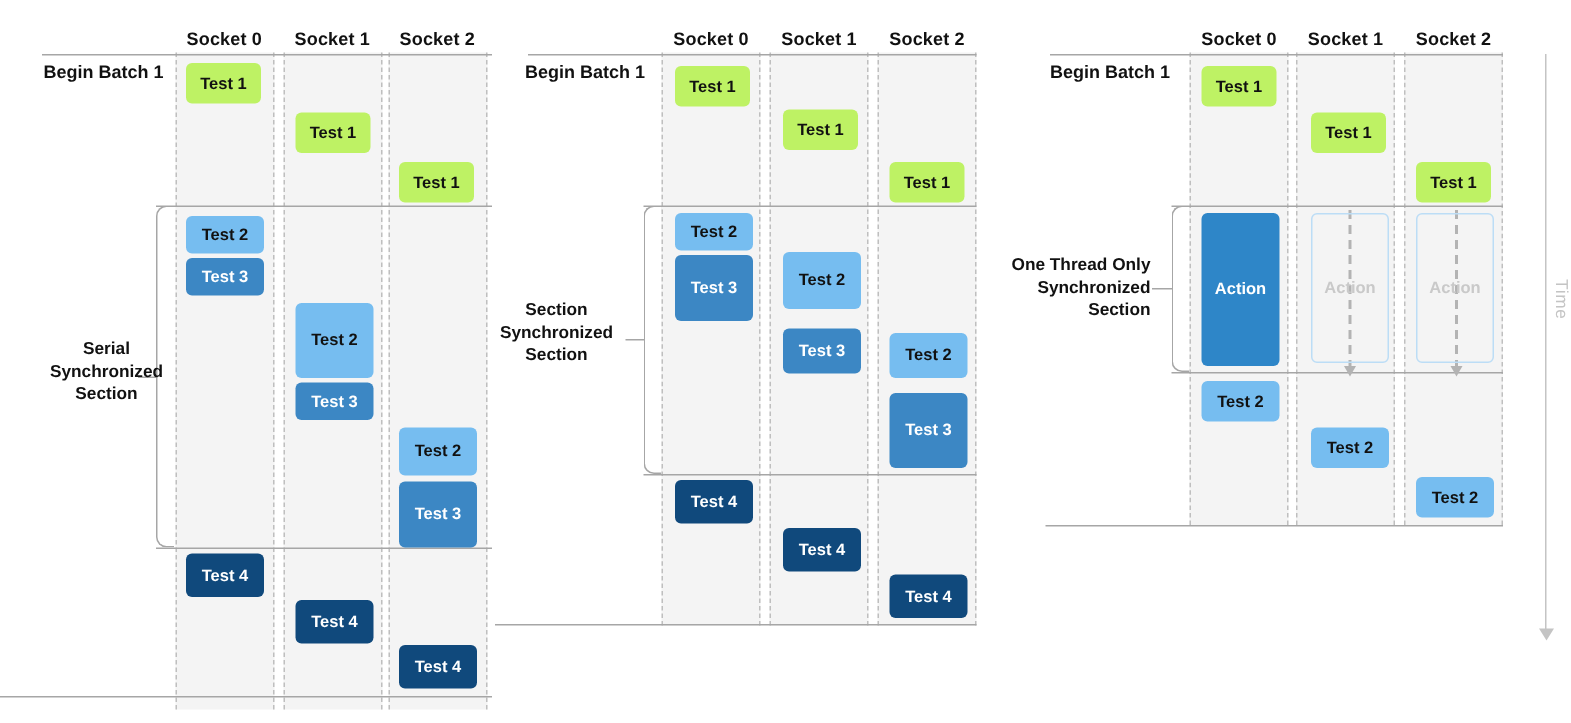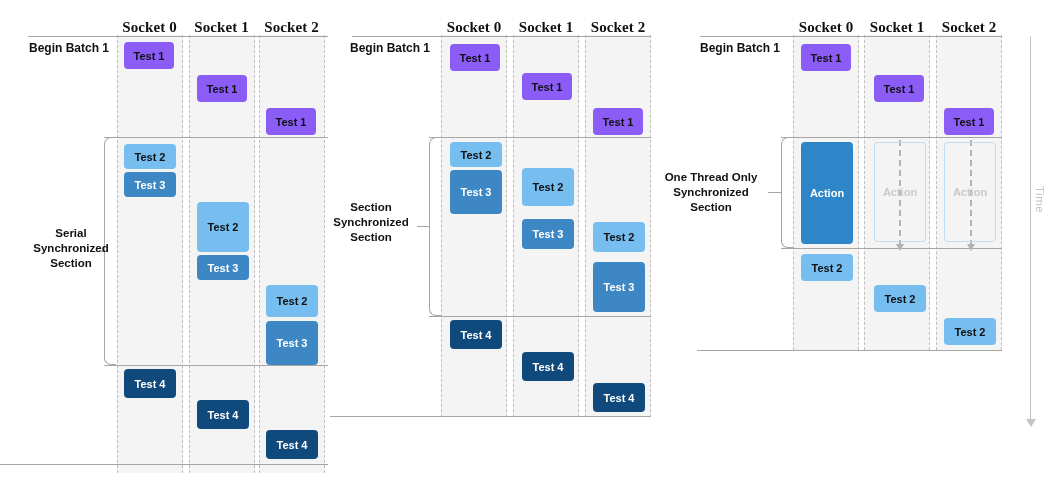--- a/index.html
+++ b/index.html
@@ -15,13 +15,12 @@
   
   .socket-hdr{
     position:absolute;
-    font-size:15px;
+    font-size:12px;
     font-weight:bold;
     color:#111111;
     text-align:center;
     letter-spacing:.1px;
     white-space:nowrap;
-    font-family:Liberation Serif, serif;
   }
 
   

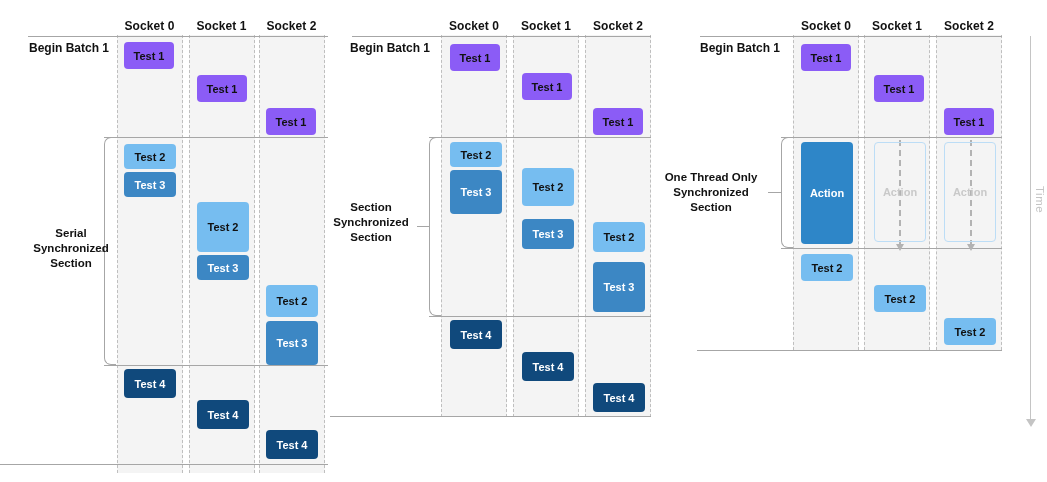--- a/index.html
+++ b/index.html
@@ -51,7 +51,7 @@
     box-sizing:border-box;
     white-space:nowrap;
   }
-  .t-l1{background:#8b5cf6;color:#111111;}      
+  .t-l1{background:#bef264;color:#111111;}      
   .t-l2{background:#76bdf0;color:#111111;}      
   .t-l3{background:#3c87c4;color:#ffffff;}      
   .t-l4{background:#10497c;color:#ffffff;}      

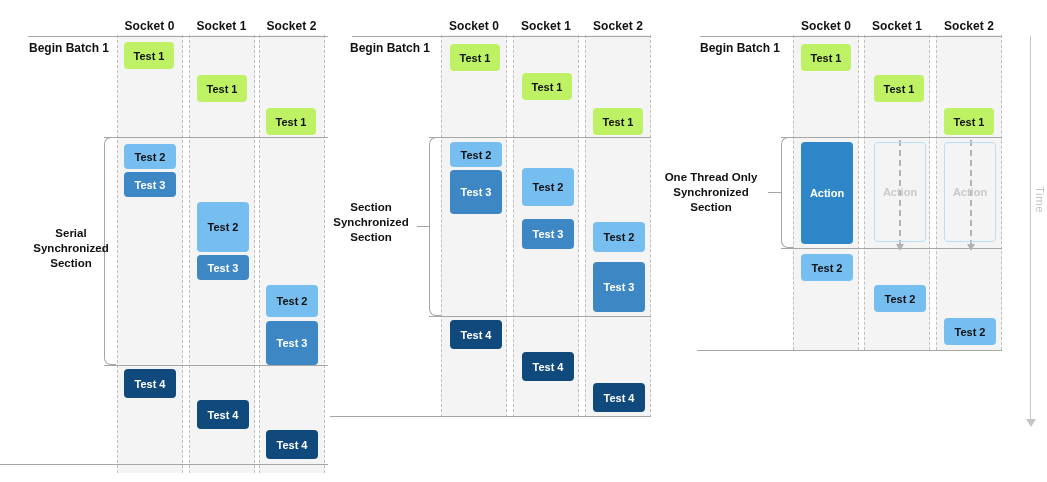--- a/index.html
+++ b/index.html
@@ -285,7 +285,7 @@
     <div class="brace" style="left:781px;top:137px;width:12px;height:111px;"></div>
     <div class="brace-nub" style="left:768px;top:192px;width:14px;"></div>
 
-    <div class="side-label" style="left:655px;top:170px;width:112px;">
+    <div class="side-label" style="left:655px;top:170px;width:112px;text-align:right;">
       <div>One Thread Only</div>
       <div>Synchronized</div>
       <div>Section</div>

